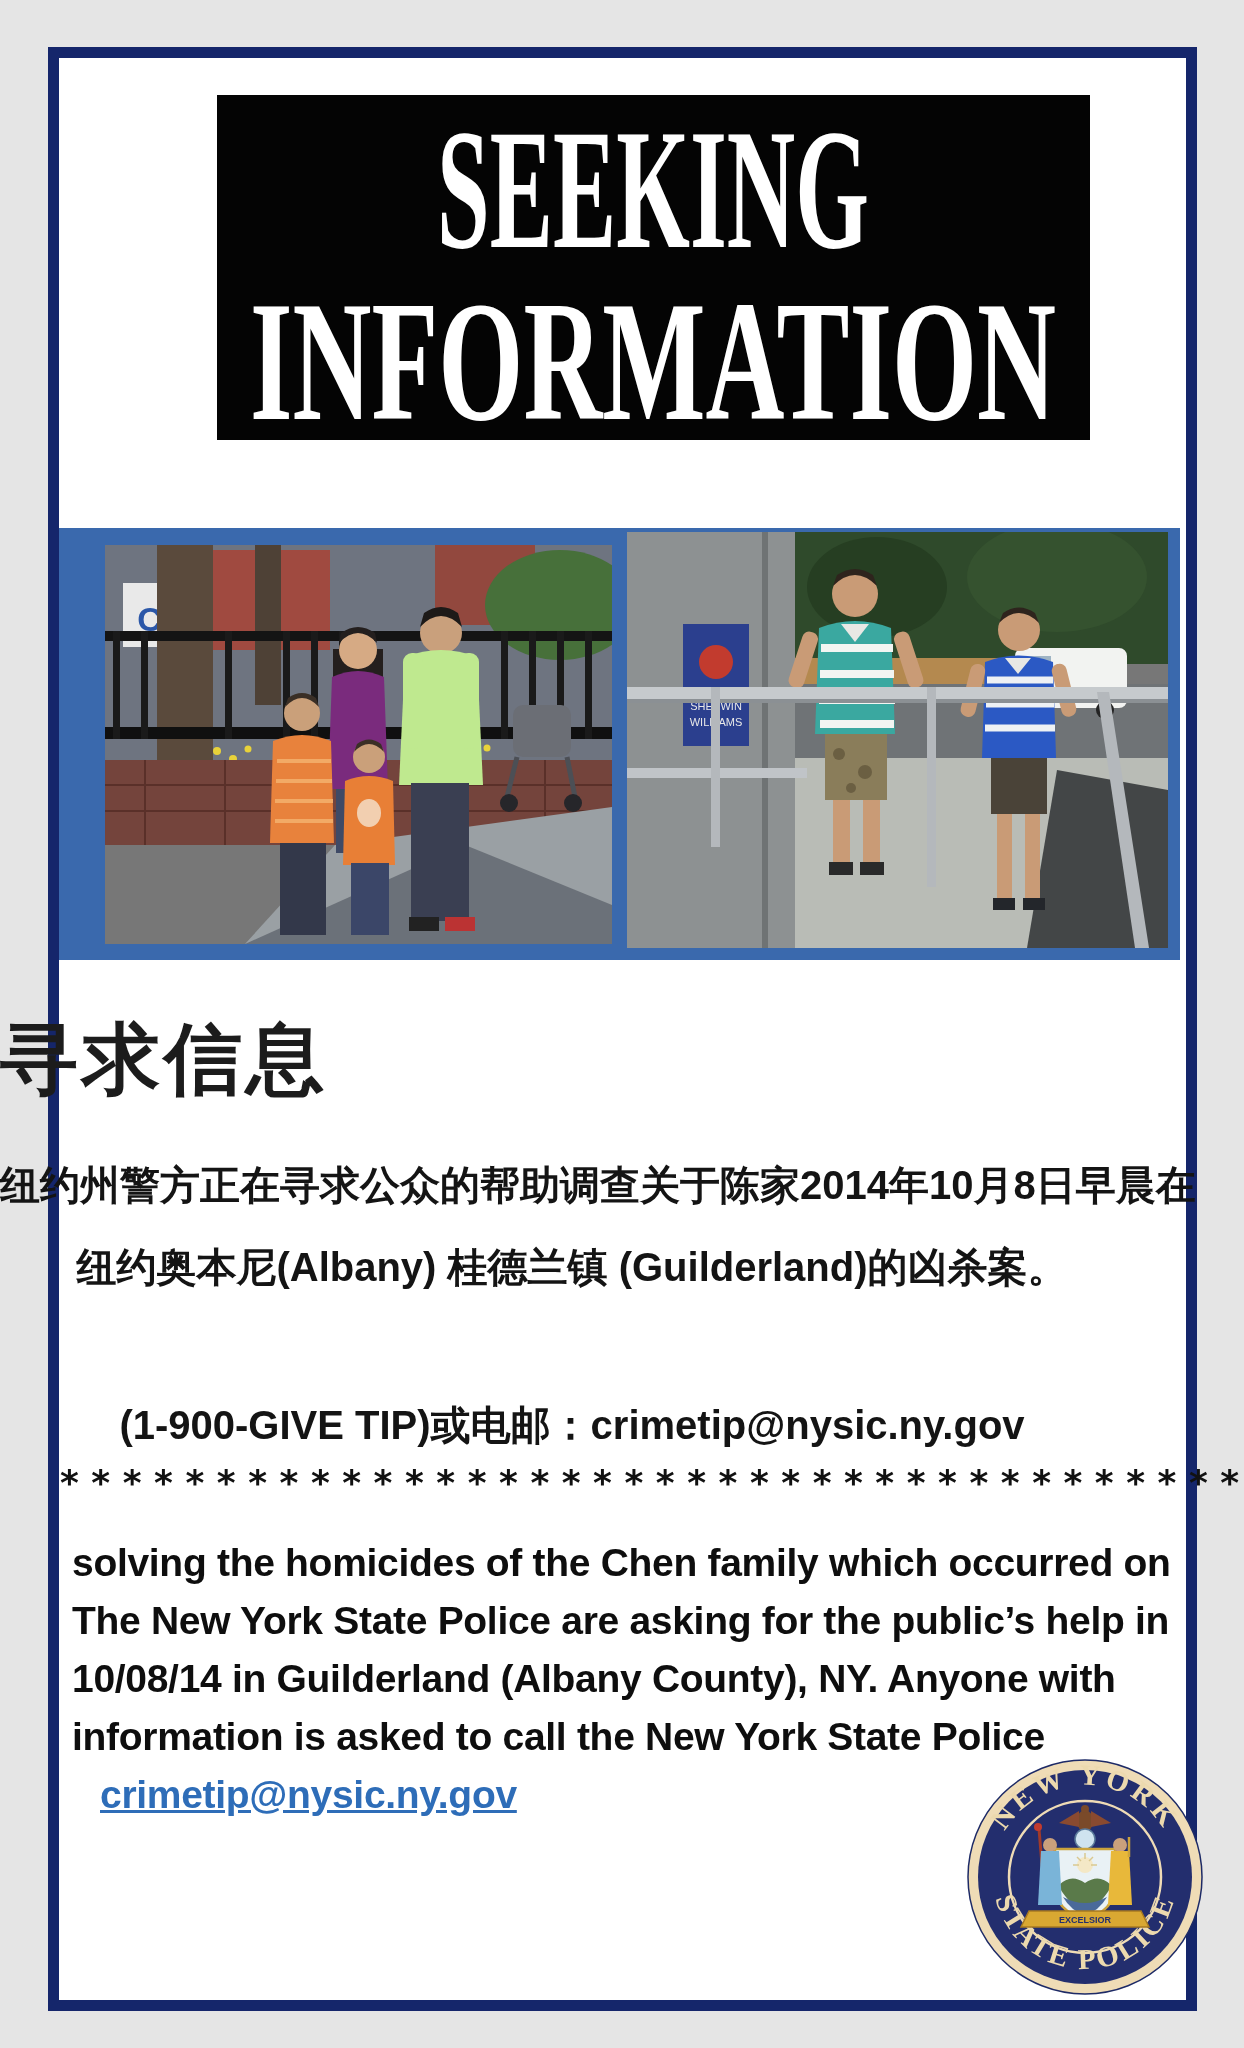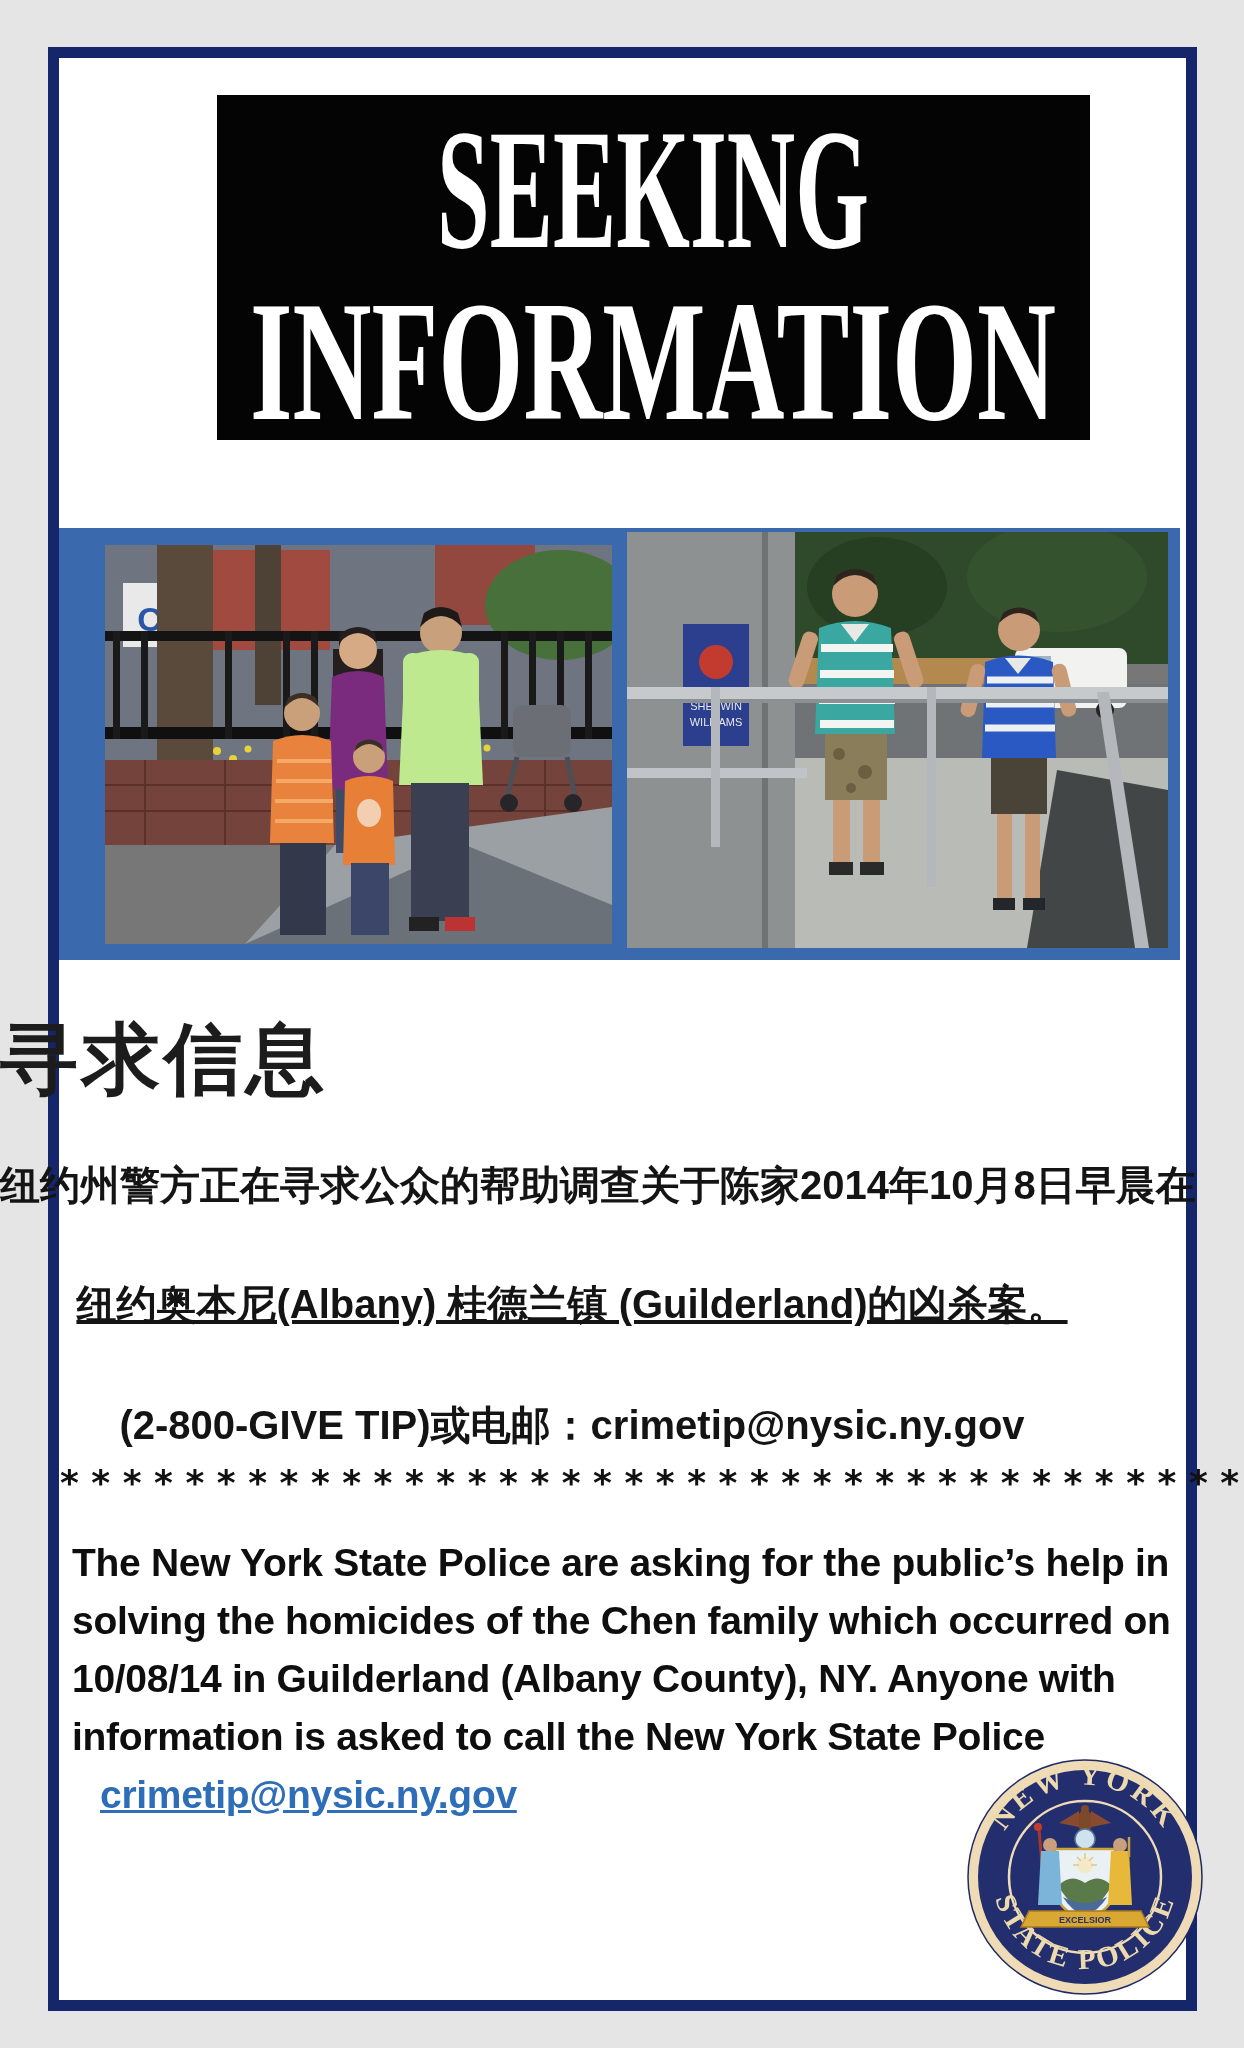--- a/index.html
+++ b/index.html
@@ -17,7 +17,7 @@
   .cn-line{position:absolute;left:0;width:1144px;text-align:center;white-space:nowrap;
            font-weight:700;font-size:40px;color:#141414;}
   .cn-1{top:1158px;}
-  .cn-2{top:1277px;text-decoration:underline;}
+  .cn-2{top:1240px;}
   .cn-3{top:1322px;}
   .cn-4{top:1398px;}
   .stars{position:absolute;left:60px;top:1462px;width:1124px;text-align:center;white-space:nowrap;

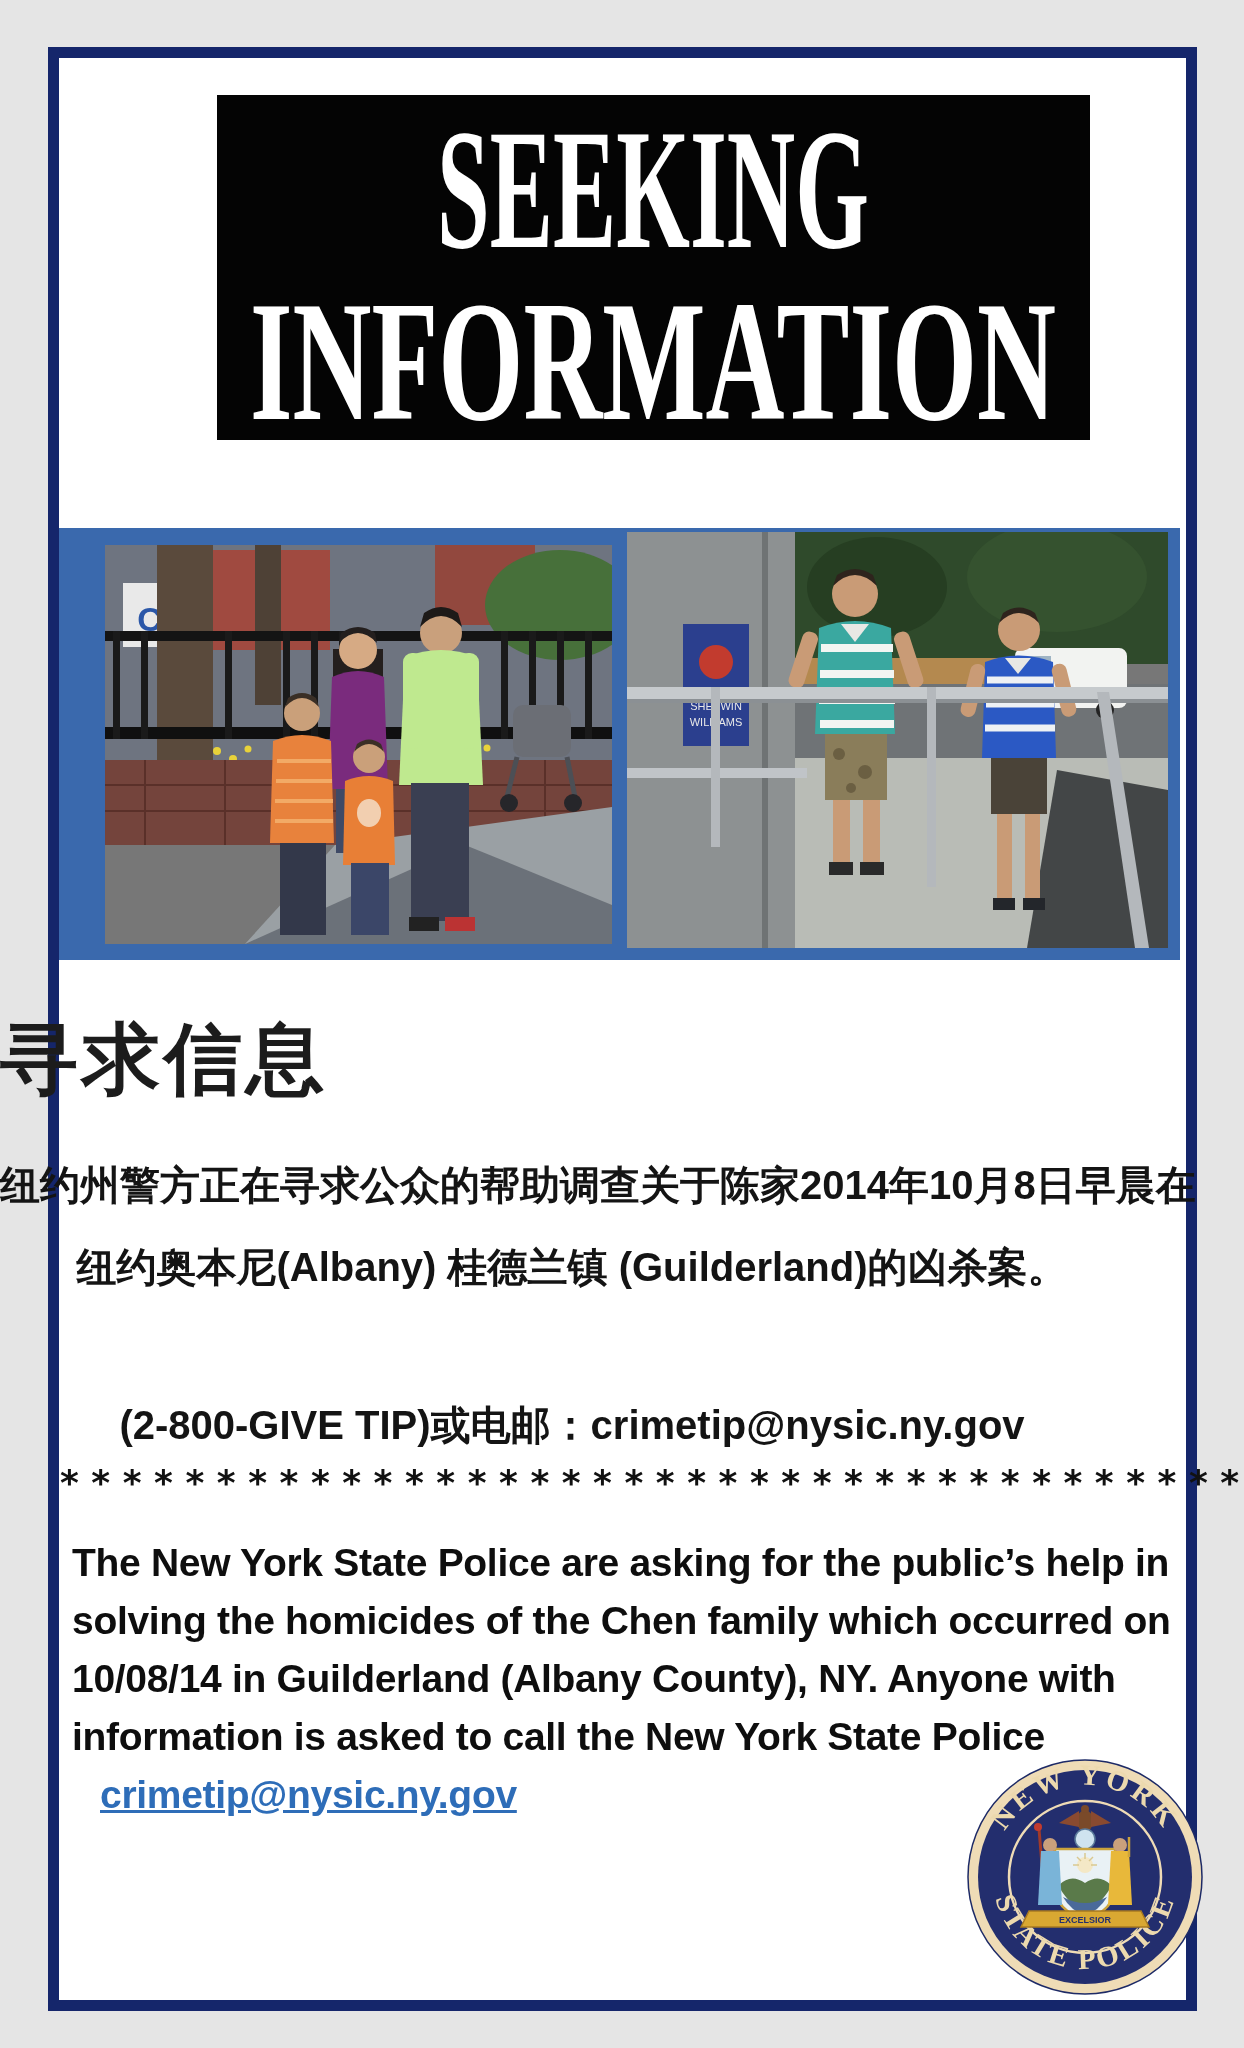--- a/index.html
+++ b/index.html
@@ -216,7 +216,7 @@
   <div class="cn-title">寻求信息</div>
   <div class="cn-line cn-1">纽约州警方正在寻求公众的帮助调查关于陈家2014年10月8日早晨在</div>
   <div class="cn-line cn-2">纽约奥本尼(Albany) 桂德兰镇 (Guilderland)的凶杀案。</div>
-  <div class="cn-line cn-4">(2-800-GIVE TIP)或电邮：crimetip@nysic.ny.gov</div>
+  <div class="cn-line cn-4">(1-900-GIVE TIP)或电邮：crimetip@nysic.ny.gov</div>
 
   <div class="stars">* * * * * * * * * * * * * * * * * * * * * * * * * * * * * * * * * * * * * * * * * *</div>
 

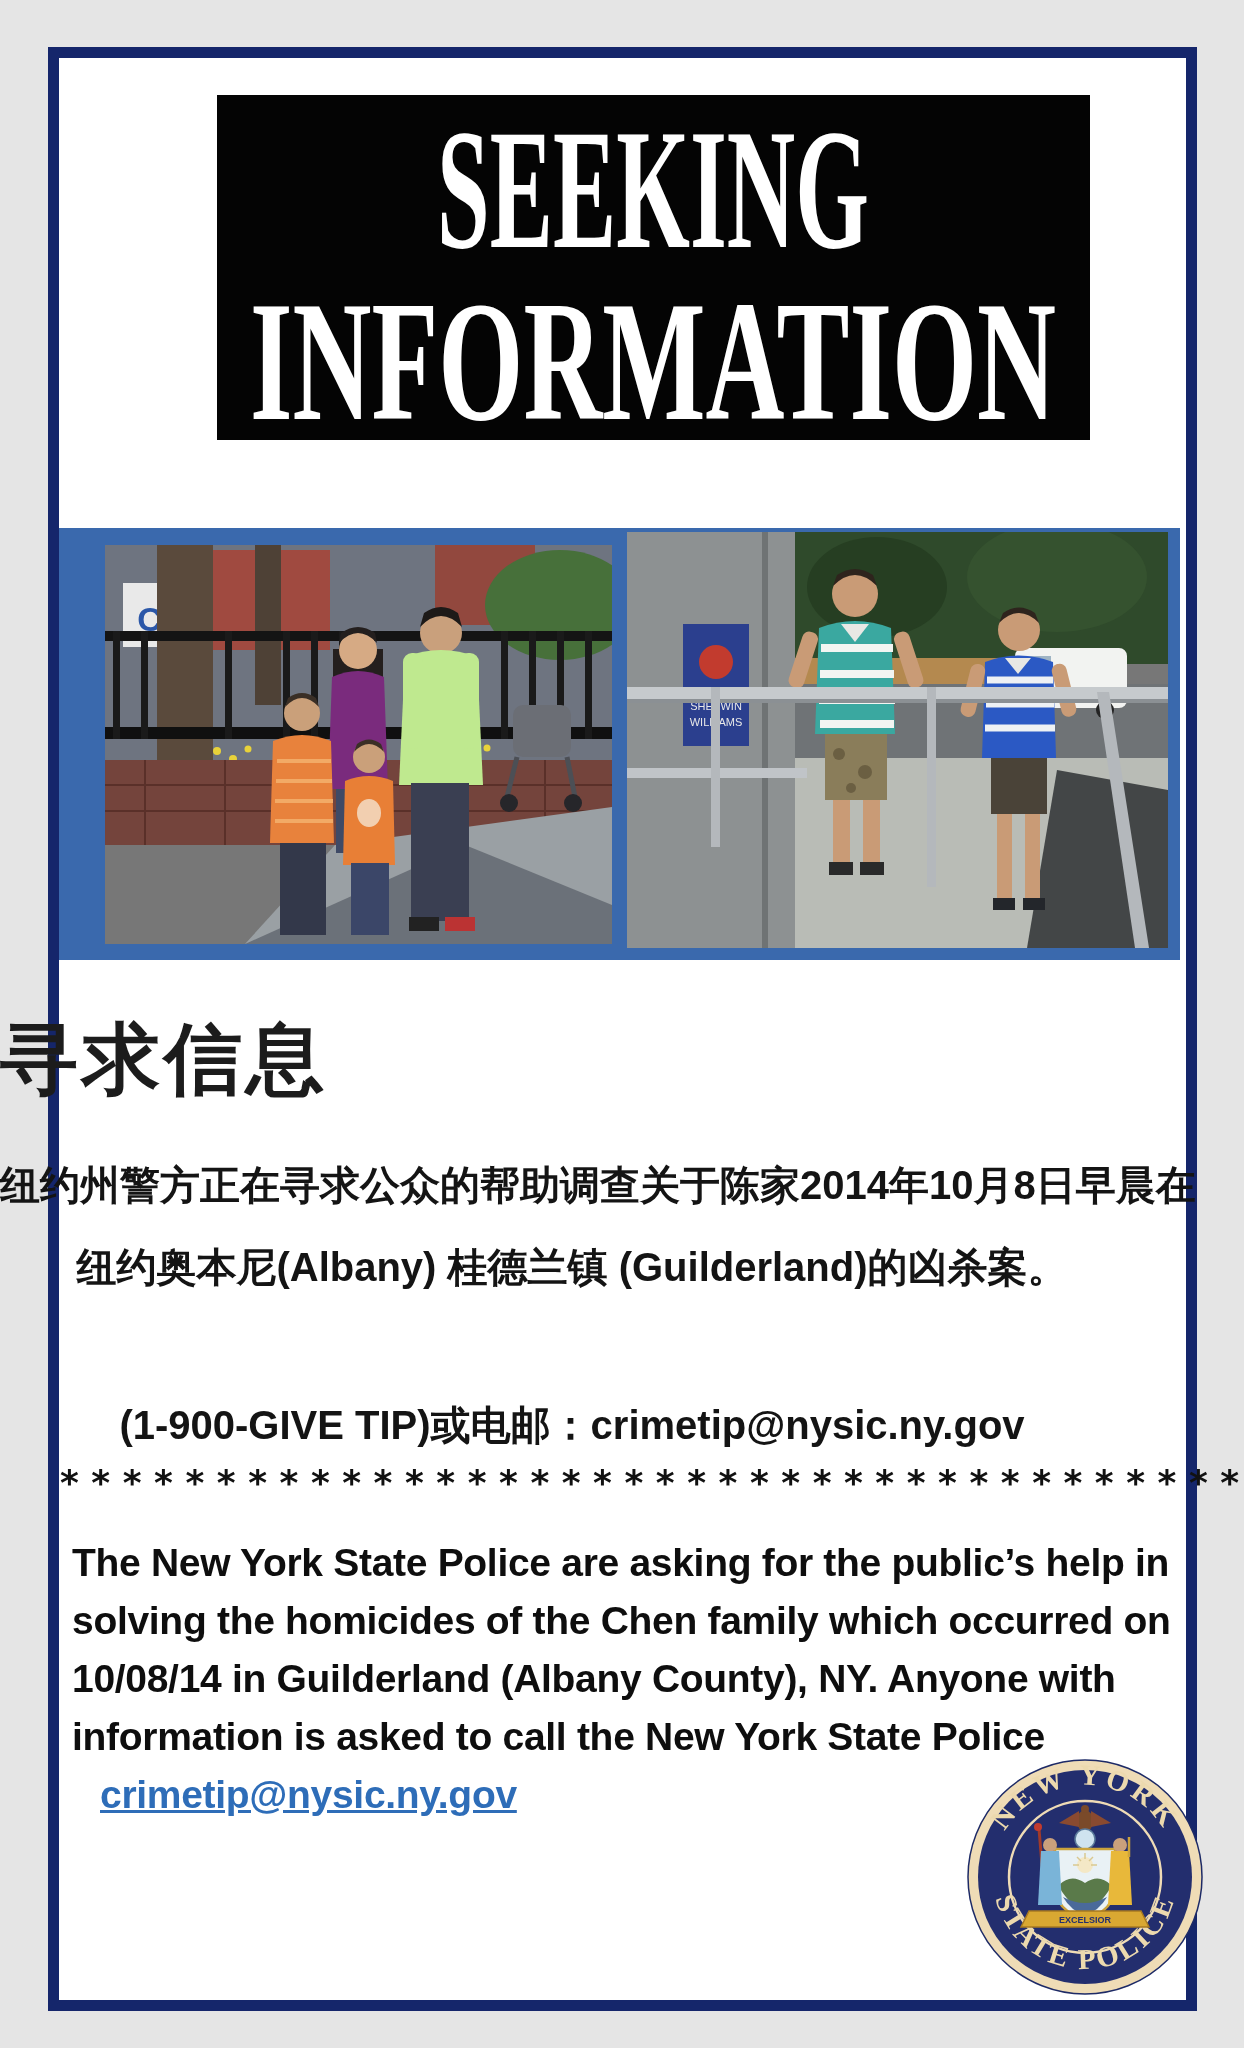--- a/index.html
+++ b/index.html
@@ -221,8 +221,8 @@
   <div class="stars">* * * * * * * * * * * * * * * * * * * * * * * * * * * * * * * * * * * * * * * * * *</div>
 
   <div class="en-block">
+    <div class="en-line">solving the homicides of the Chen family which occurred on</div>
     <div class="en-line">The New York State Police are asking for the public’s help in</div>
-    <div class="en-line">solving the homicides of the Chen family which occurred on</div>
     <div class="en-line">10/08/14 in Guilderland (Albany County), NY.  Anyone with</div>
     <div class="en-line">information is asked to call the New York State Police</div>
     <div class="en-line"><a class="email-link">crimetip@nysic.ny.gov</a></div>

